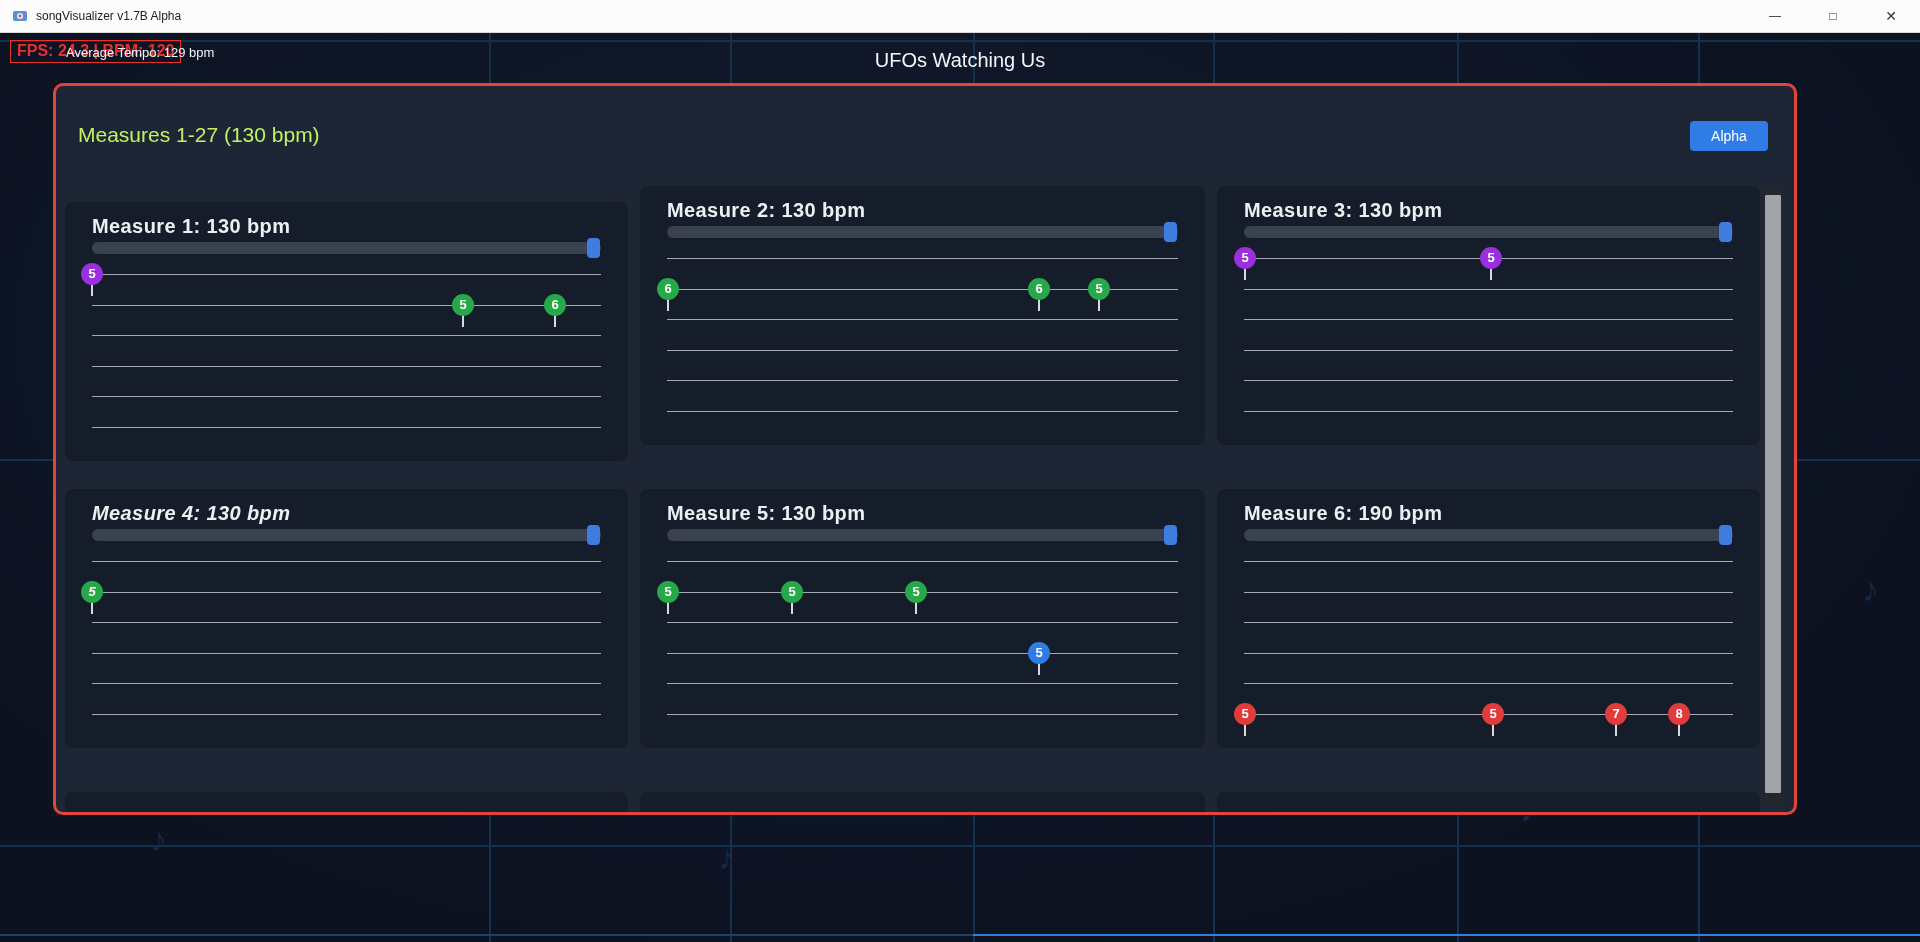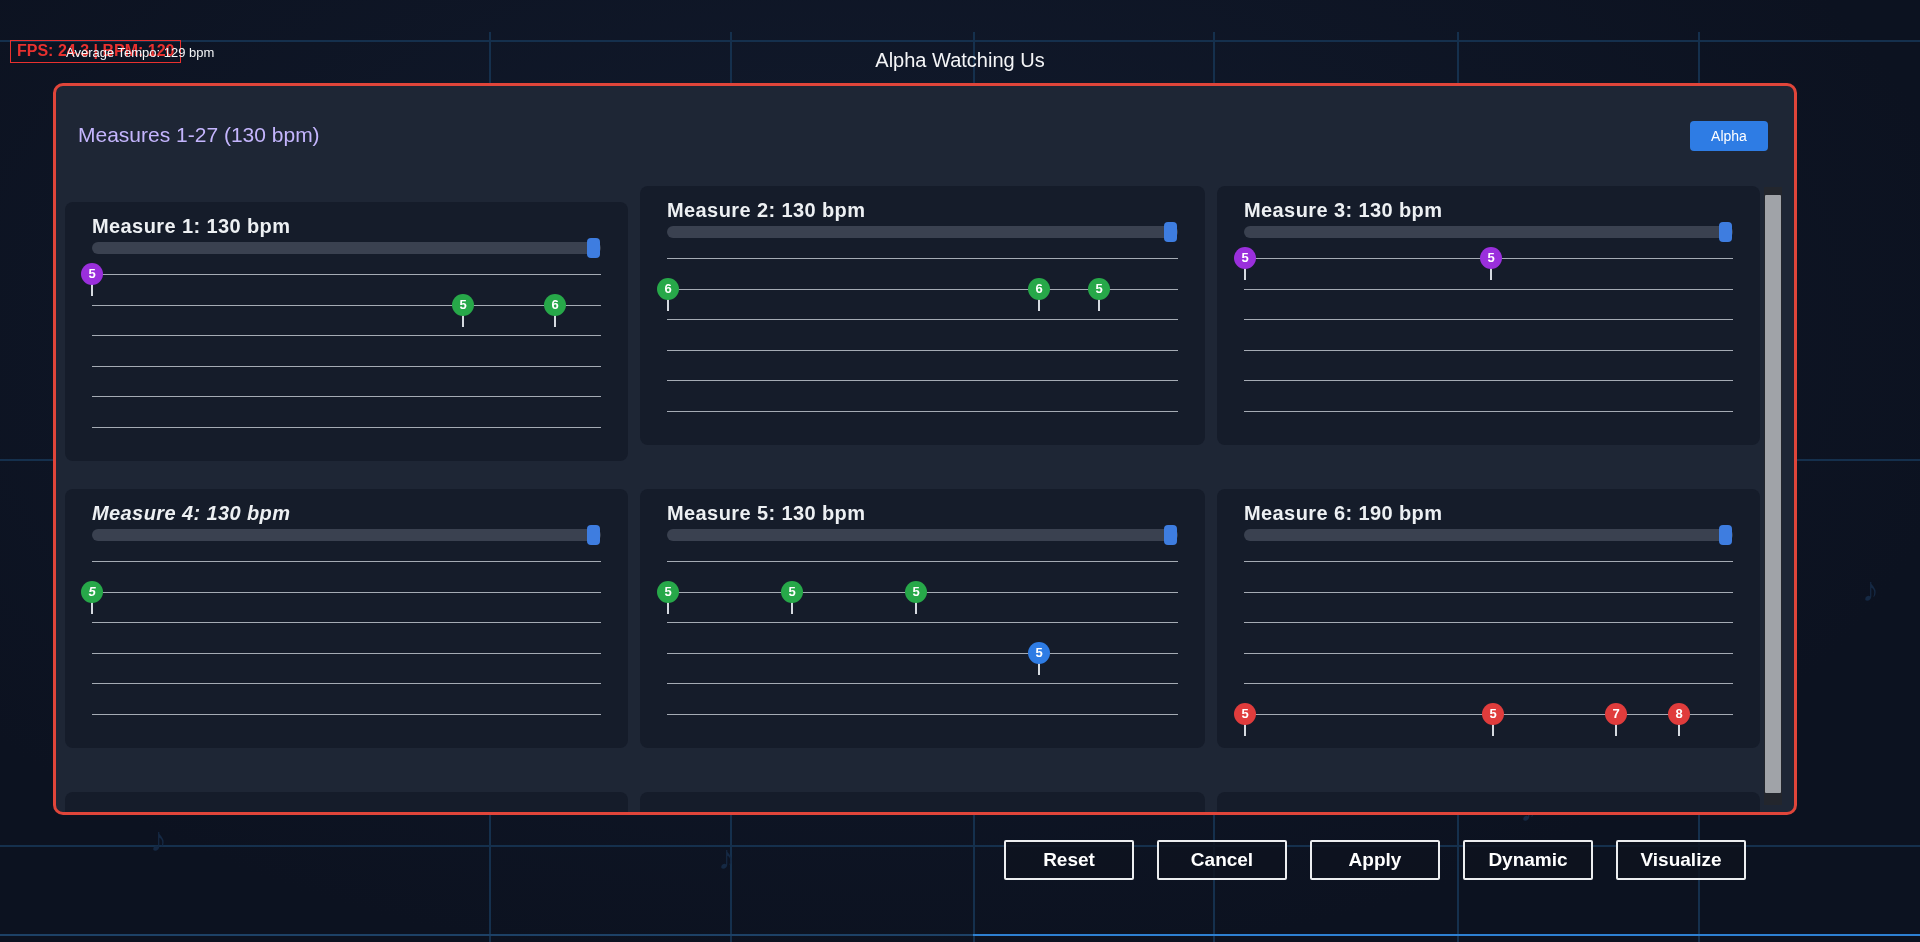--- a/index.html
+++ b/index.html
@@ -68,6 +68,21 @@
       <div class="bg-note" style="left: 1862px; top: 572px;">♪</div>
     </div>
 
+  <div class="titlebar">
+    <div class="tb-left">
+      <svg class="tb-icon" viewBox="0 0 16 16">
+        <rect x="1" y="3" width="14" height="10" rx="2" fill="#5b8ed6"></rect>
+        <circle cx="8" cy="8" r="3" fill="#e9eef6"></circle>
+        <circle cx="8" cy="8" r="1.4" fill="#d6543f"></circle>
+      </svg>
+      <span class="tb-title">songVisualizer v1.7B Alpha</span>
+    </div>
+    <div class="tb-controls">
+      <div class="tb-btn">—</div>
+      <div class="tb-btn">□</div>
+      <div class="tb-btn close">✕</div>
+    </div>
+  </div>
 
   <div class="fps-box">FPS: 24.3 | BPM: 120</div>
   <div class="avg-tempo">Average Tempo: 129 bpm</div>

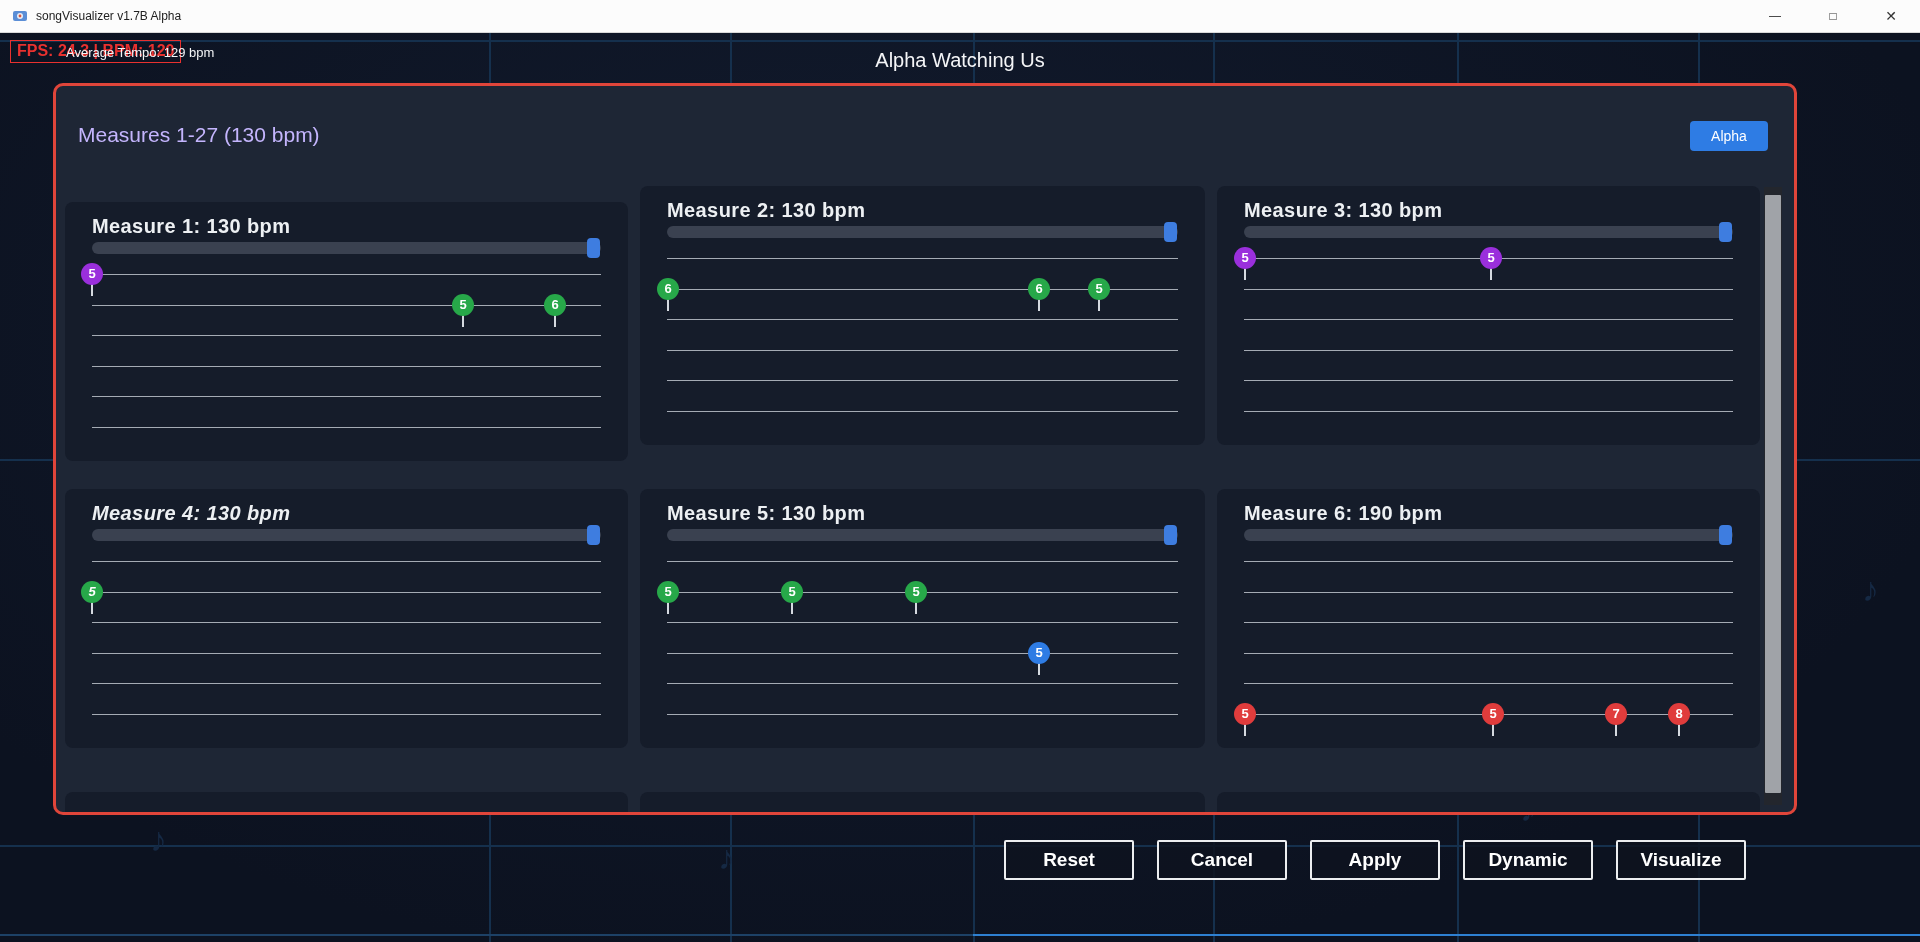--- a/index.html
+++ b/index.html
@@ -86,7 +86,7 @@
 
   <div class="fps-box">FPS: 24.3 | BPM: 120</div>
   <div class="avg-tempo">Average Tempo: 129 bpm</div>
-  <div class="song-title">Alpha Watching Us</div>
+  <div class="song-title">UFOs Watching Us</div>
 
   <div class="panel">
     <div class="panel-title">Measures 1-27 (130 bpm)</div>

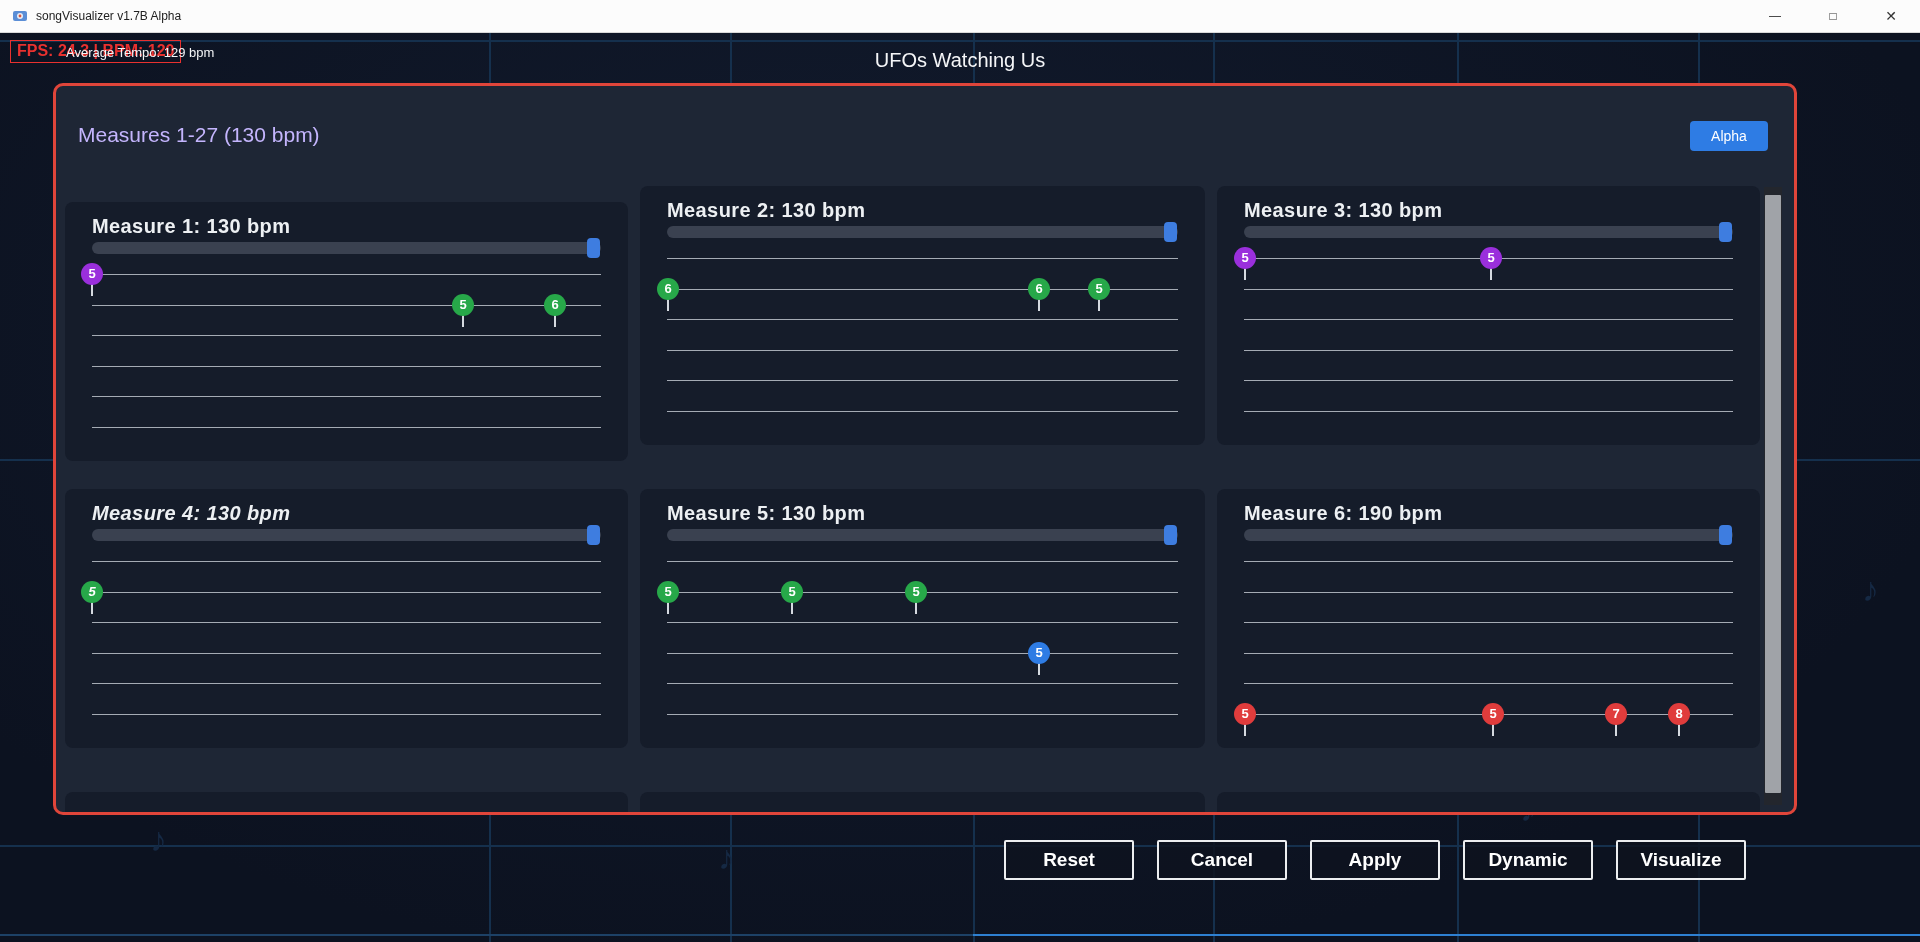--- a/index.html
+++ b/index.html
@@ -26,7 +26,7 @@
   
   .panel{position:absolute;left:53px;top:83px;width:1738px;height:726px;background:#1e2635;
          border:3px solid #e0453a;border-radius:10px;overflow:hidden;z-index:10;}
-  .panel-title{position:absolute;left:22px;top:37px;font-size:21px;color:#c4b5fd;}
+  .panel-title{position:absolute;left:22px;top:37px;font-size:21px;color:#bef264;}
   .hide-btn{position:absolute;right:26px;top:35px;width:78px;height:30px;background:#2e7ce4;border:none;
             border-radius:4px;color:#fff;font-size:14px;font-family:inherit;cursor:pointer;}
   .measure-card{position:absolute;height:259px;background:#151c2a;border-radius:8px;}

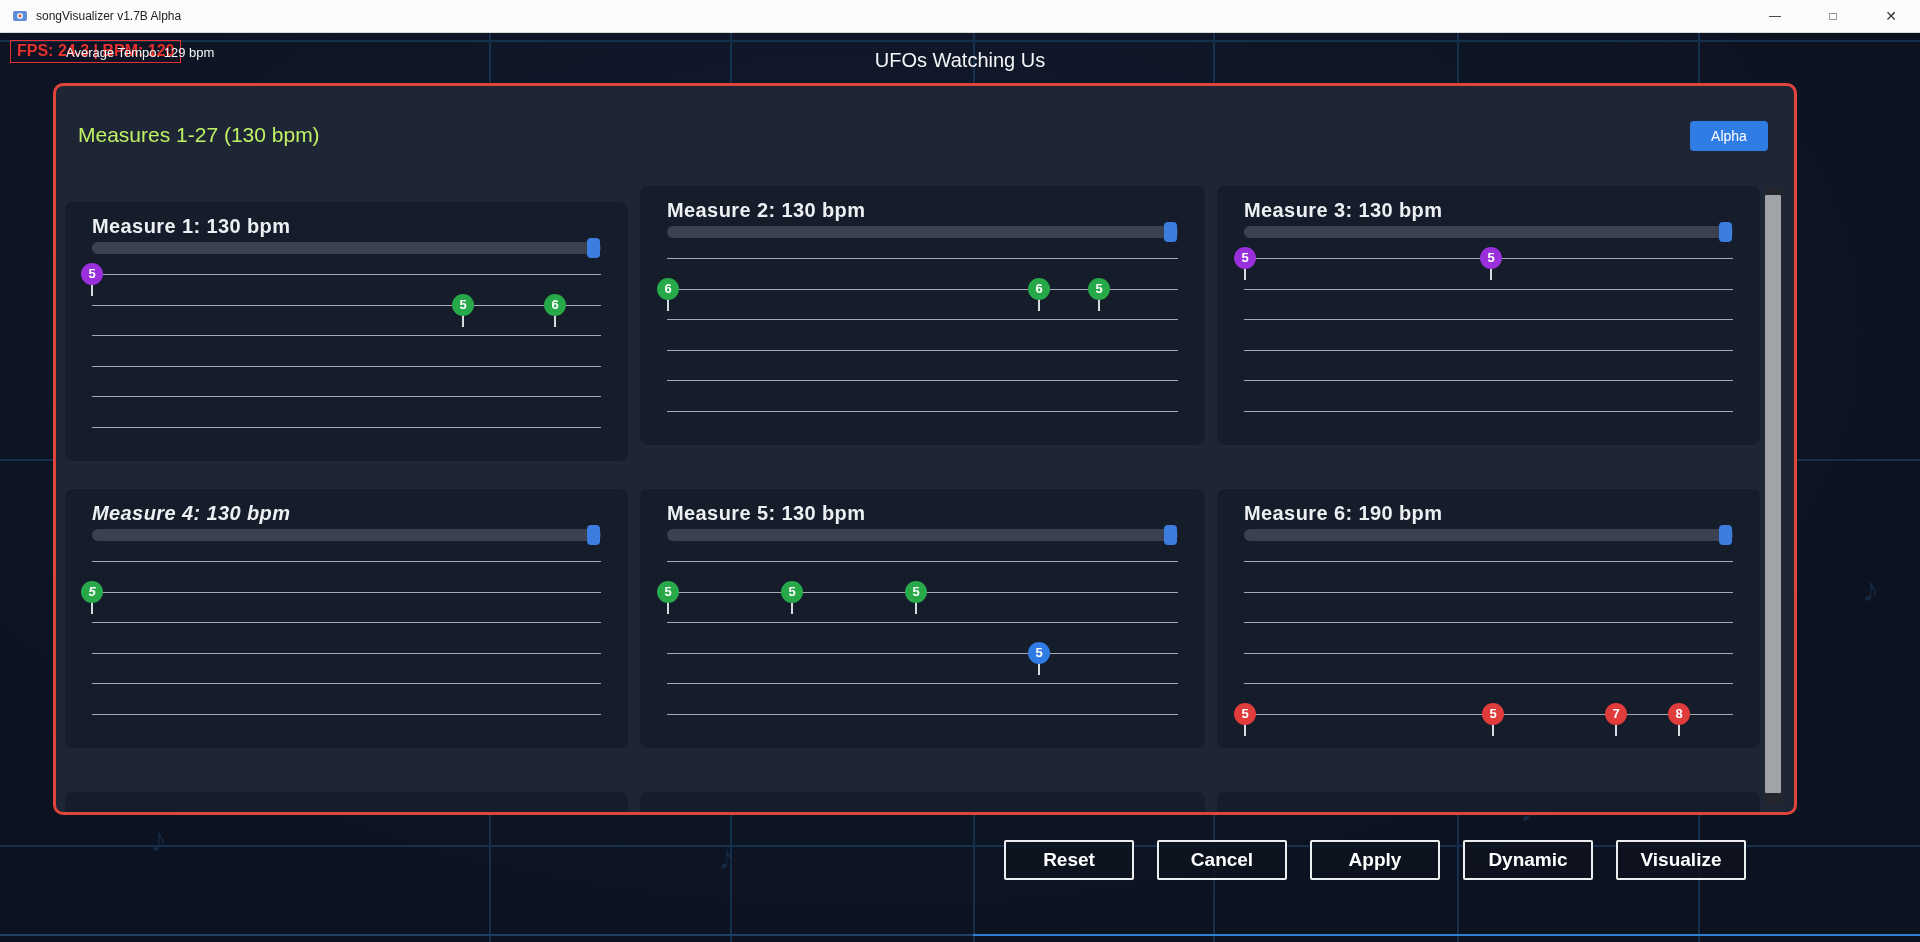--- a/index.html
+++ b/index.html
@@ -207,13 +207,6 @@
     </div>
   </div>
 
-  <div class="footer" id="footer">
-      <button class="footer-btn">Reset</button>
-      <button class="footer-btn">Cancel</button>
-      <button class="footer-btn">Apply</button>
-      <button class="footer-btn">Dynamic</button>
-      <button class="footer-btn">Visualize</button>
-    </div>
 </div>
 
 </body></html>

